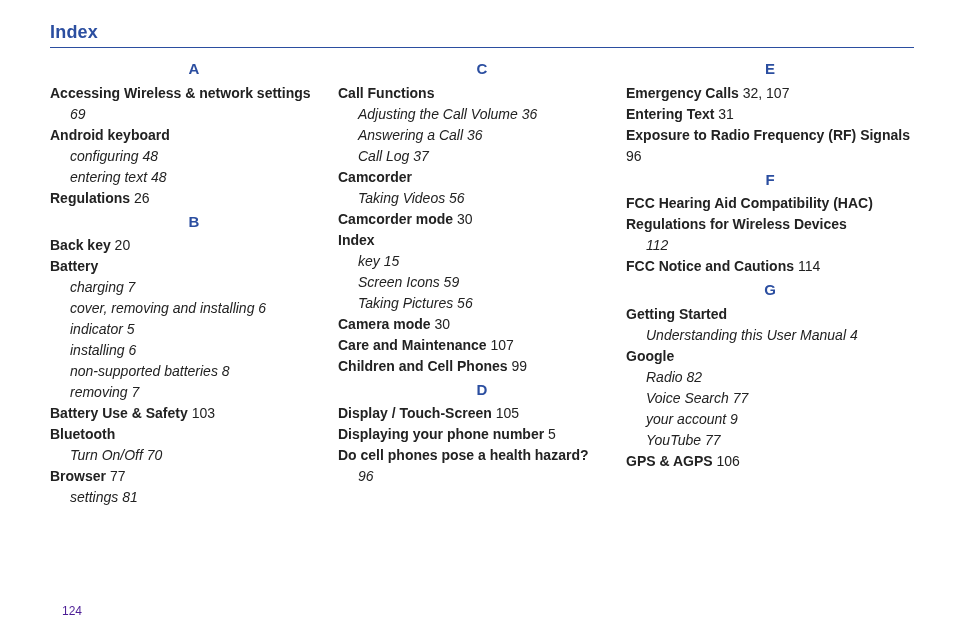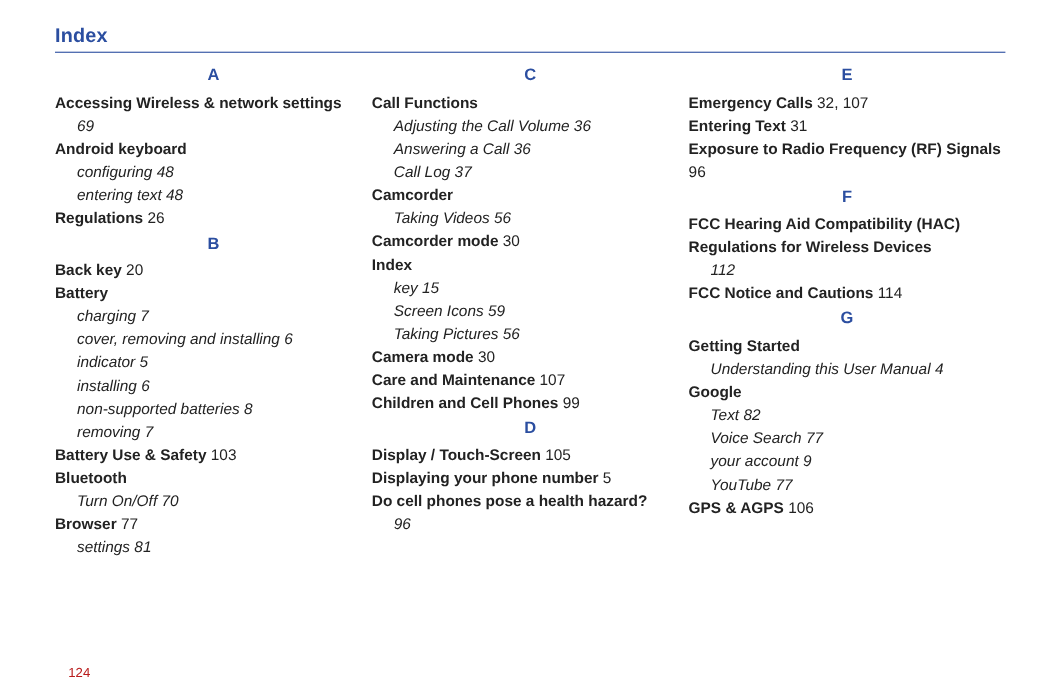--- a/index.html
+++ b/index.html
@@ -140,7 +140,7 @@
         <div class="line"><span class="entry">Getting Started</span></div>
         <div class="sub line"><span>Understanding this User Manual</span>  <span class="pg">4</span></div>
         <div class="line"><span class="entry">Google</span></div>
-        <div class="sub line"><span>Text</span>  <span class="pg">82</span></div>
+        <div class="sub line"><span>Radio</span>  <span class="pg">82</span></div>
         <div class="sub line"><span>Voice Search</span>  <span class="pg">77</span></div>
         <div class="sub line"><span>your account</span>  <span class="pg">9</span></div>
         <div class="sub line"><span>YouTube</span>  <span class="pg">77</span></div>

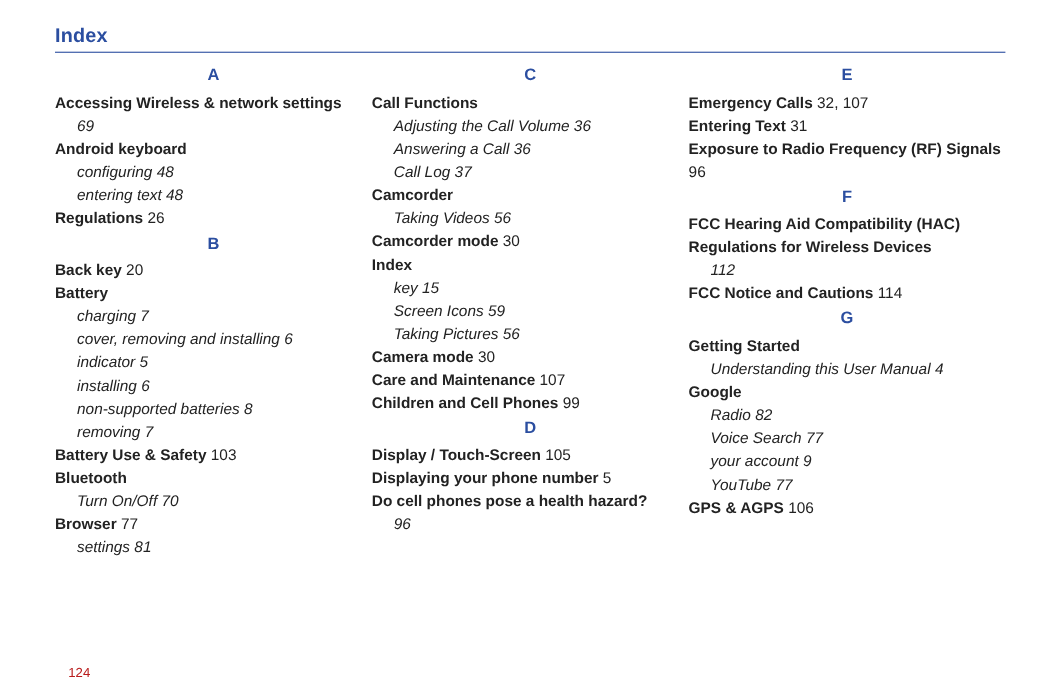--- a/index.html
+++ b/index.html
@@ -72,7 +72,7 @@
     left: 62px;
     bottom: 18px;
     font-size: 12px;
-    color: #b91c1c;
+    color: #4c1d95;
   }
 </style>
 </head>

